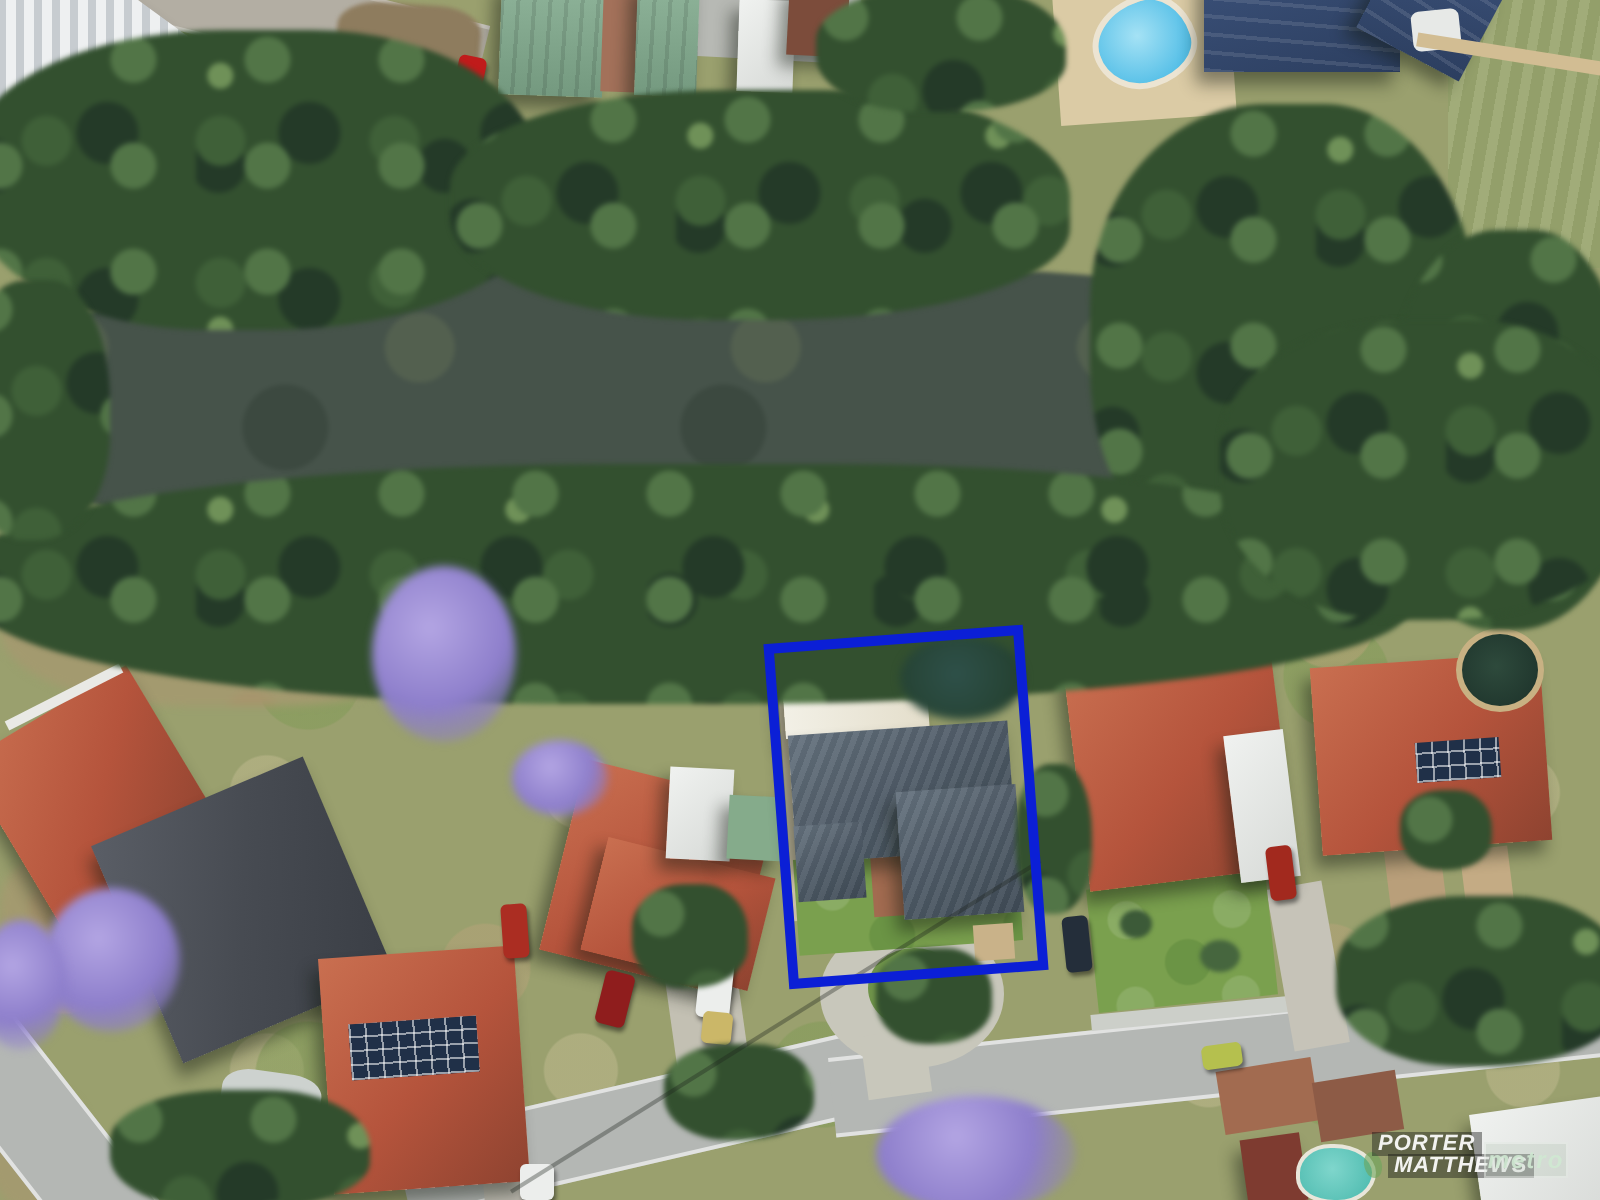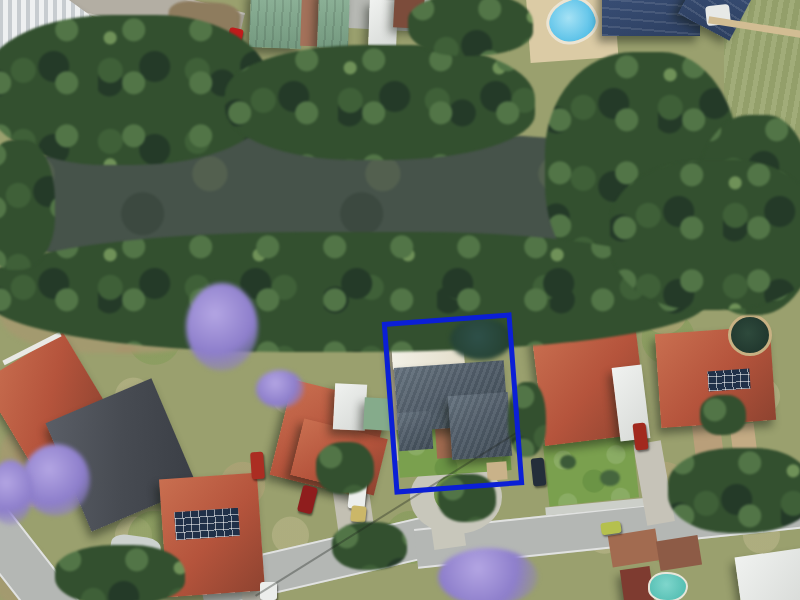--- a/index.html
+++ b/index.html
@@ -189,6 +189,12 @@
 
   <div class="a boundary" style="left:388px;top:317px;width:130px;height:173px;transform:rotate(-4.3deg);border-color:var(--boundary-blue)"></div>
 
+  <div class="a wm" style="left:680px;top:558px;width:120px;height:42px">
+    <span class="wm-leaf" style="left:2px;top:18px;width:9px;height:13px"></span>
+    <span class="wm-line" style="left:6px;top:8px">PORTER</span>
+    <span class="wm-line" style="left:14px;top:19px">MATTHEWS</span>
+    <span class="wm-metro" style="left:62px;top:13px;width:42px;height:18px">metro</span>
+  </div>
 
 </div>
 

